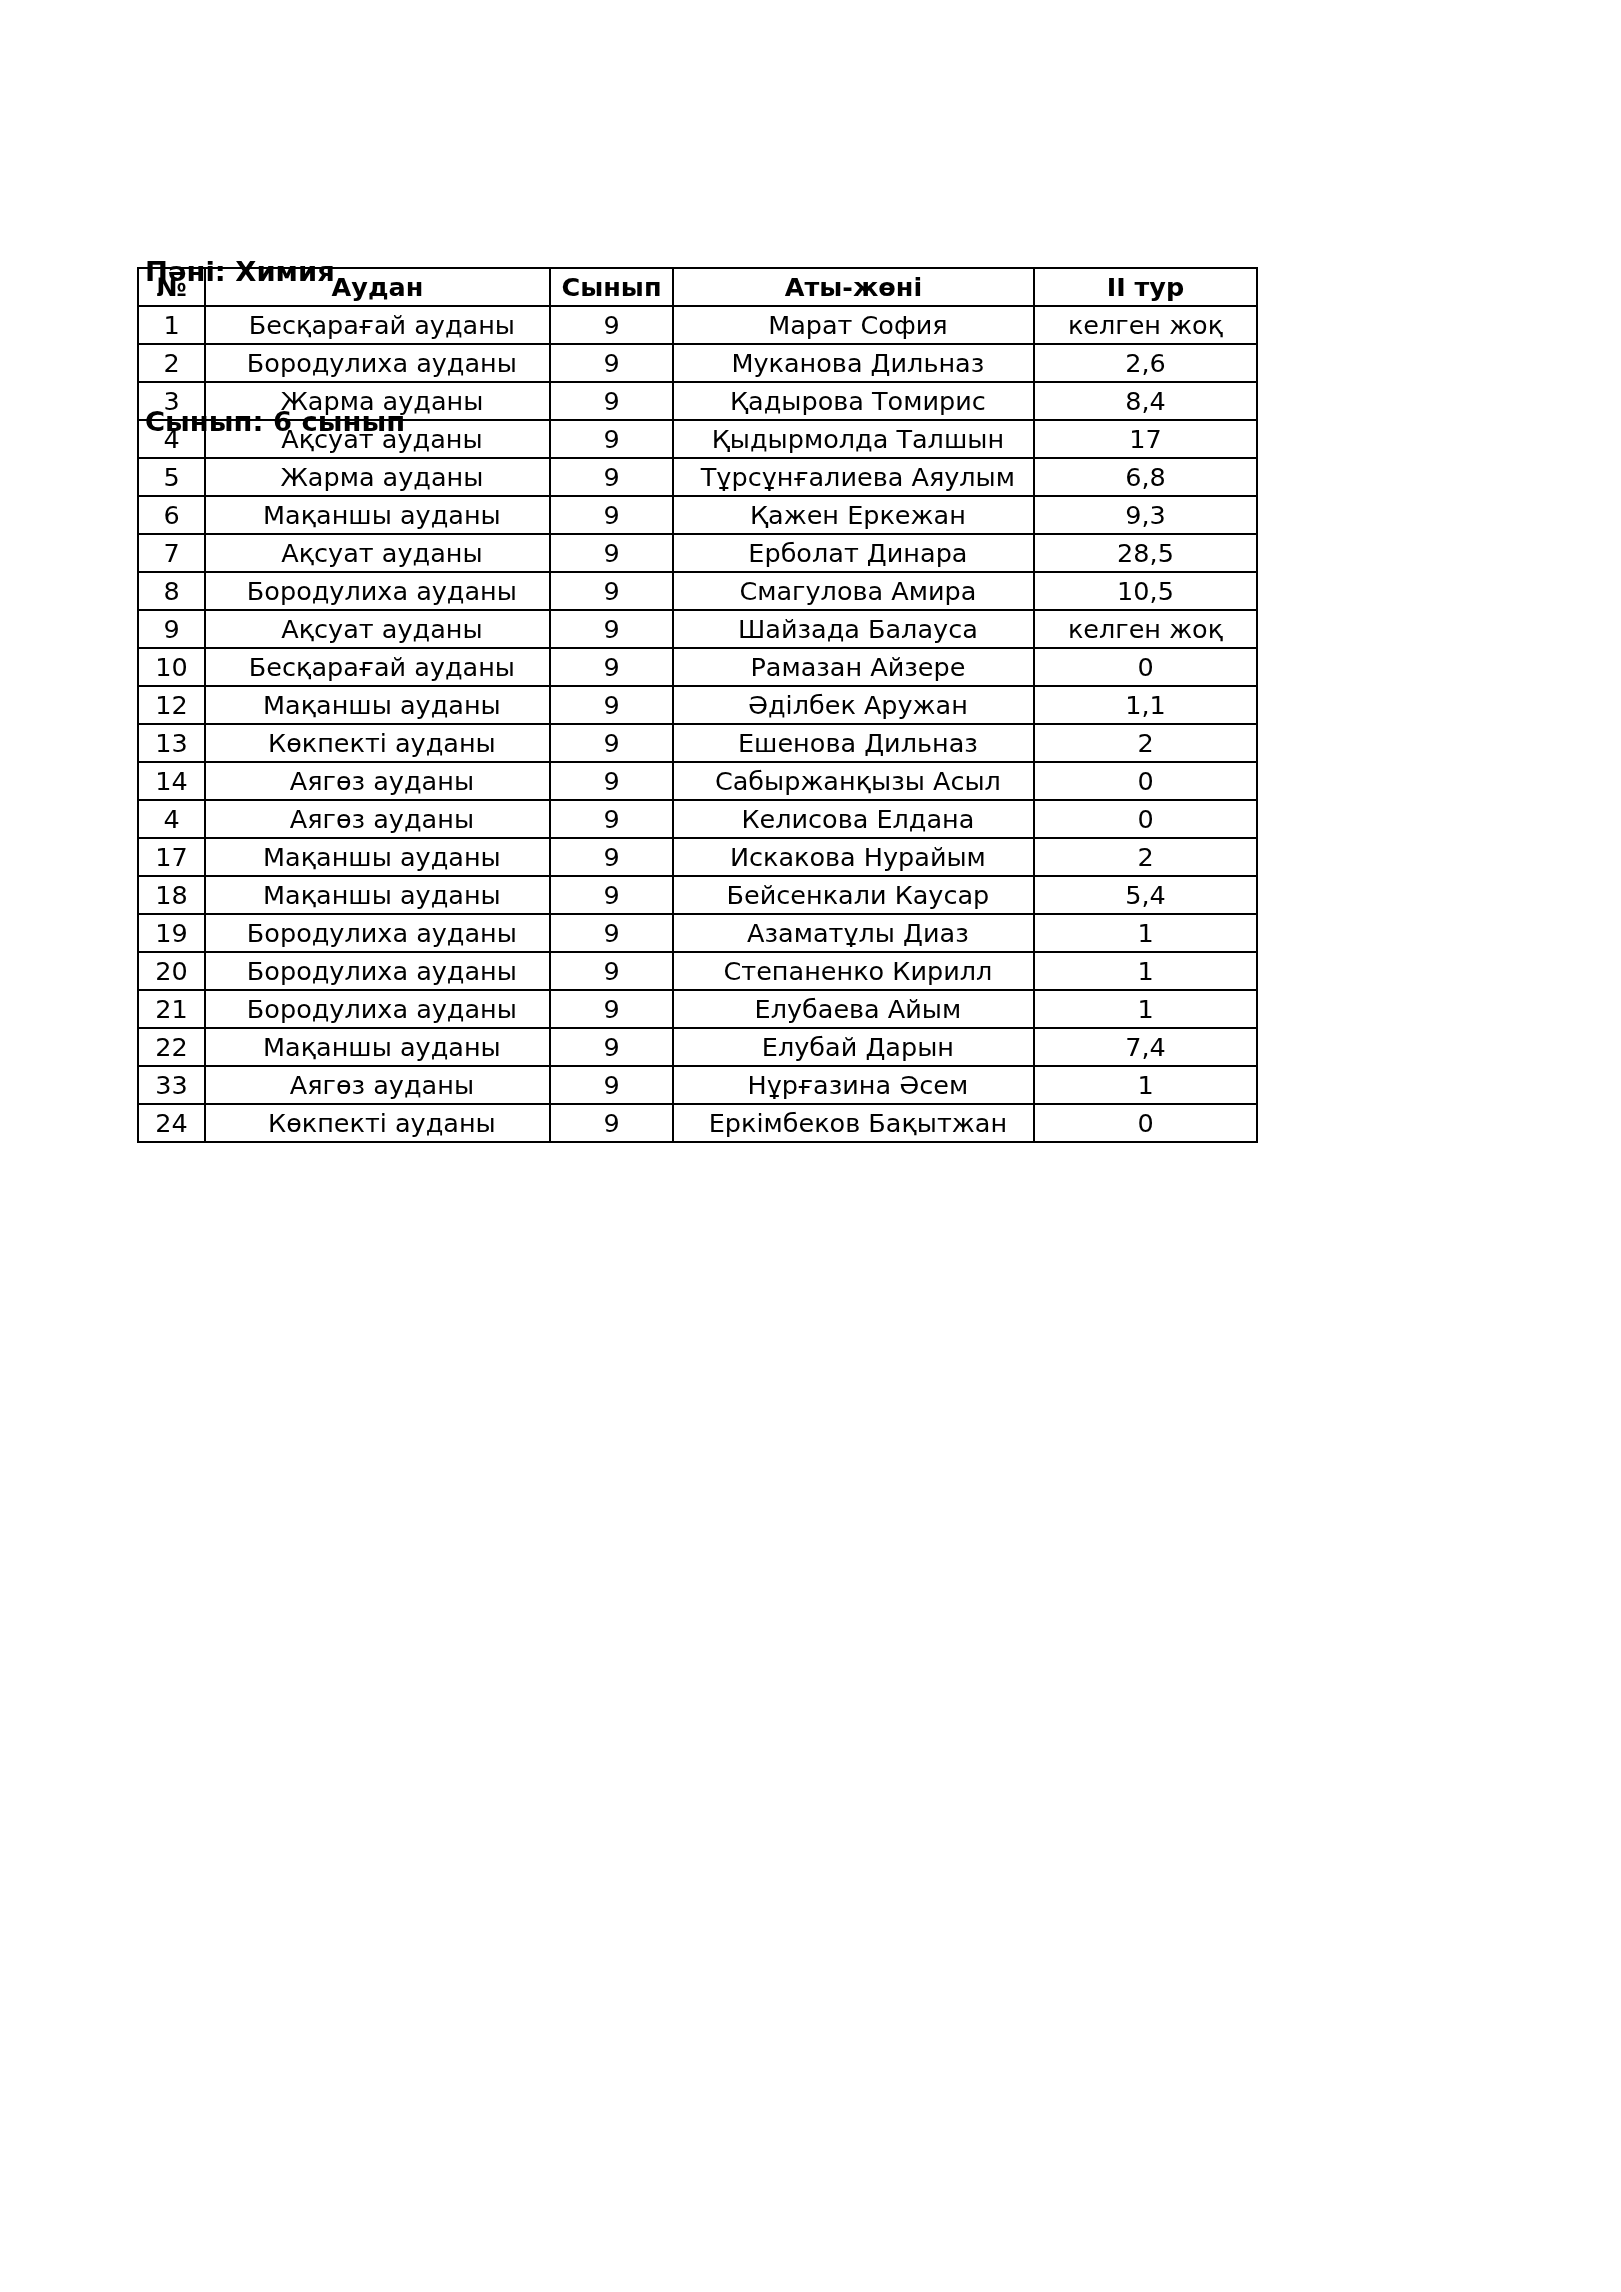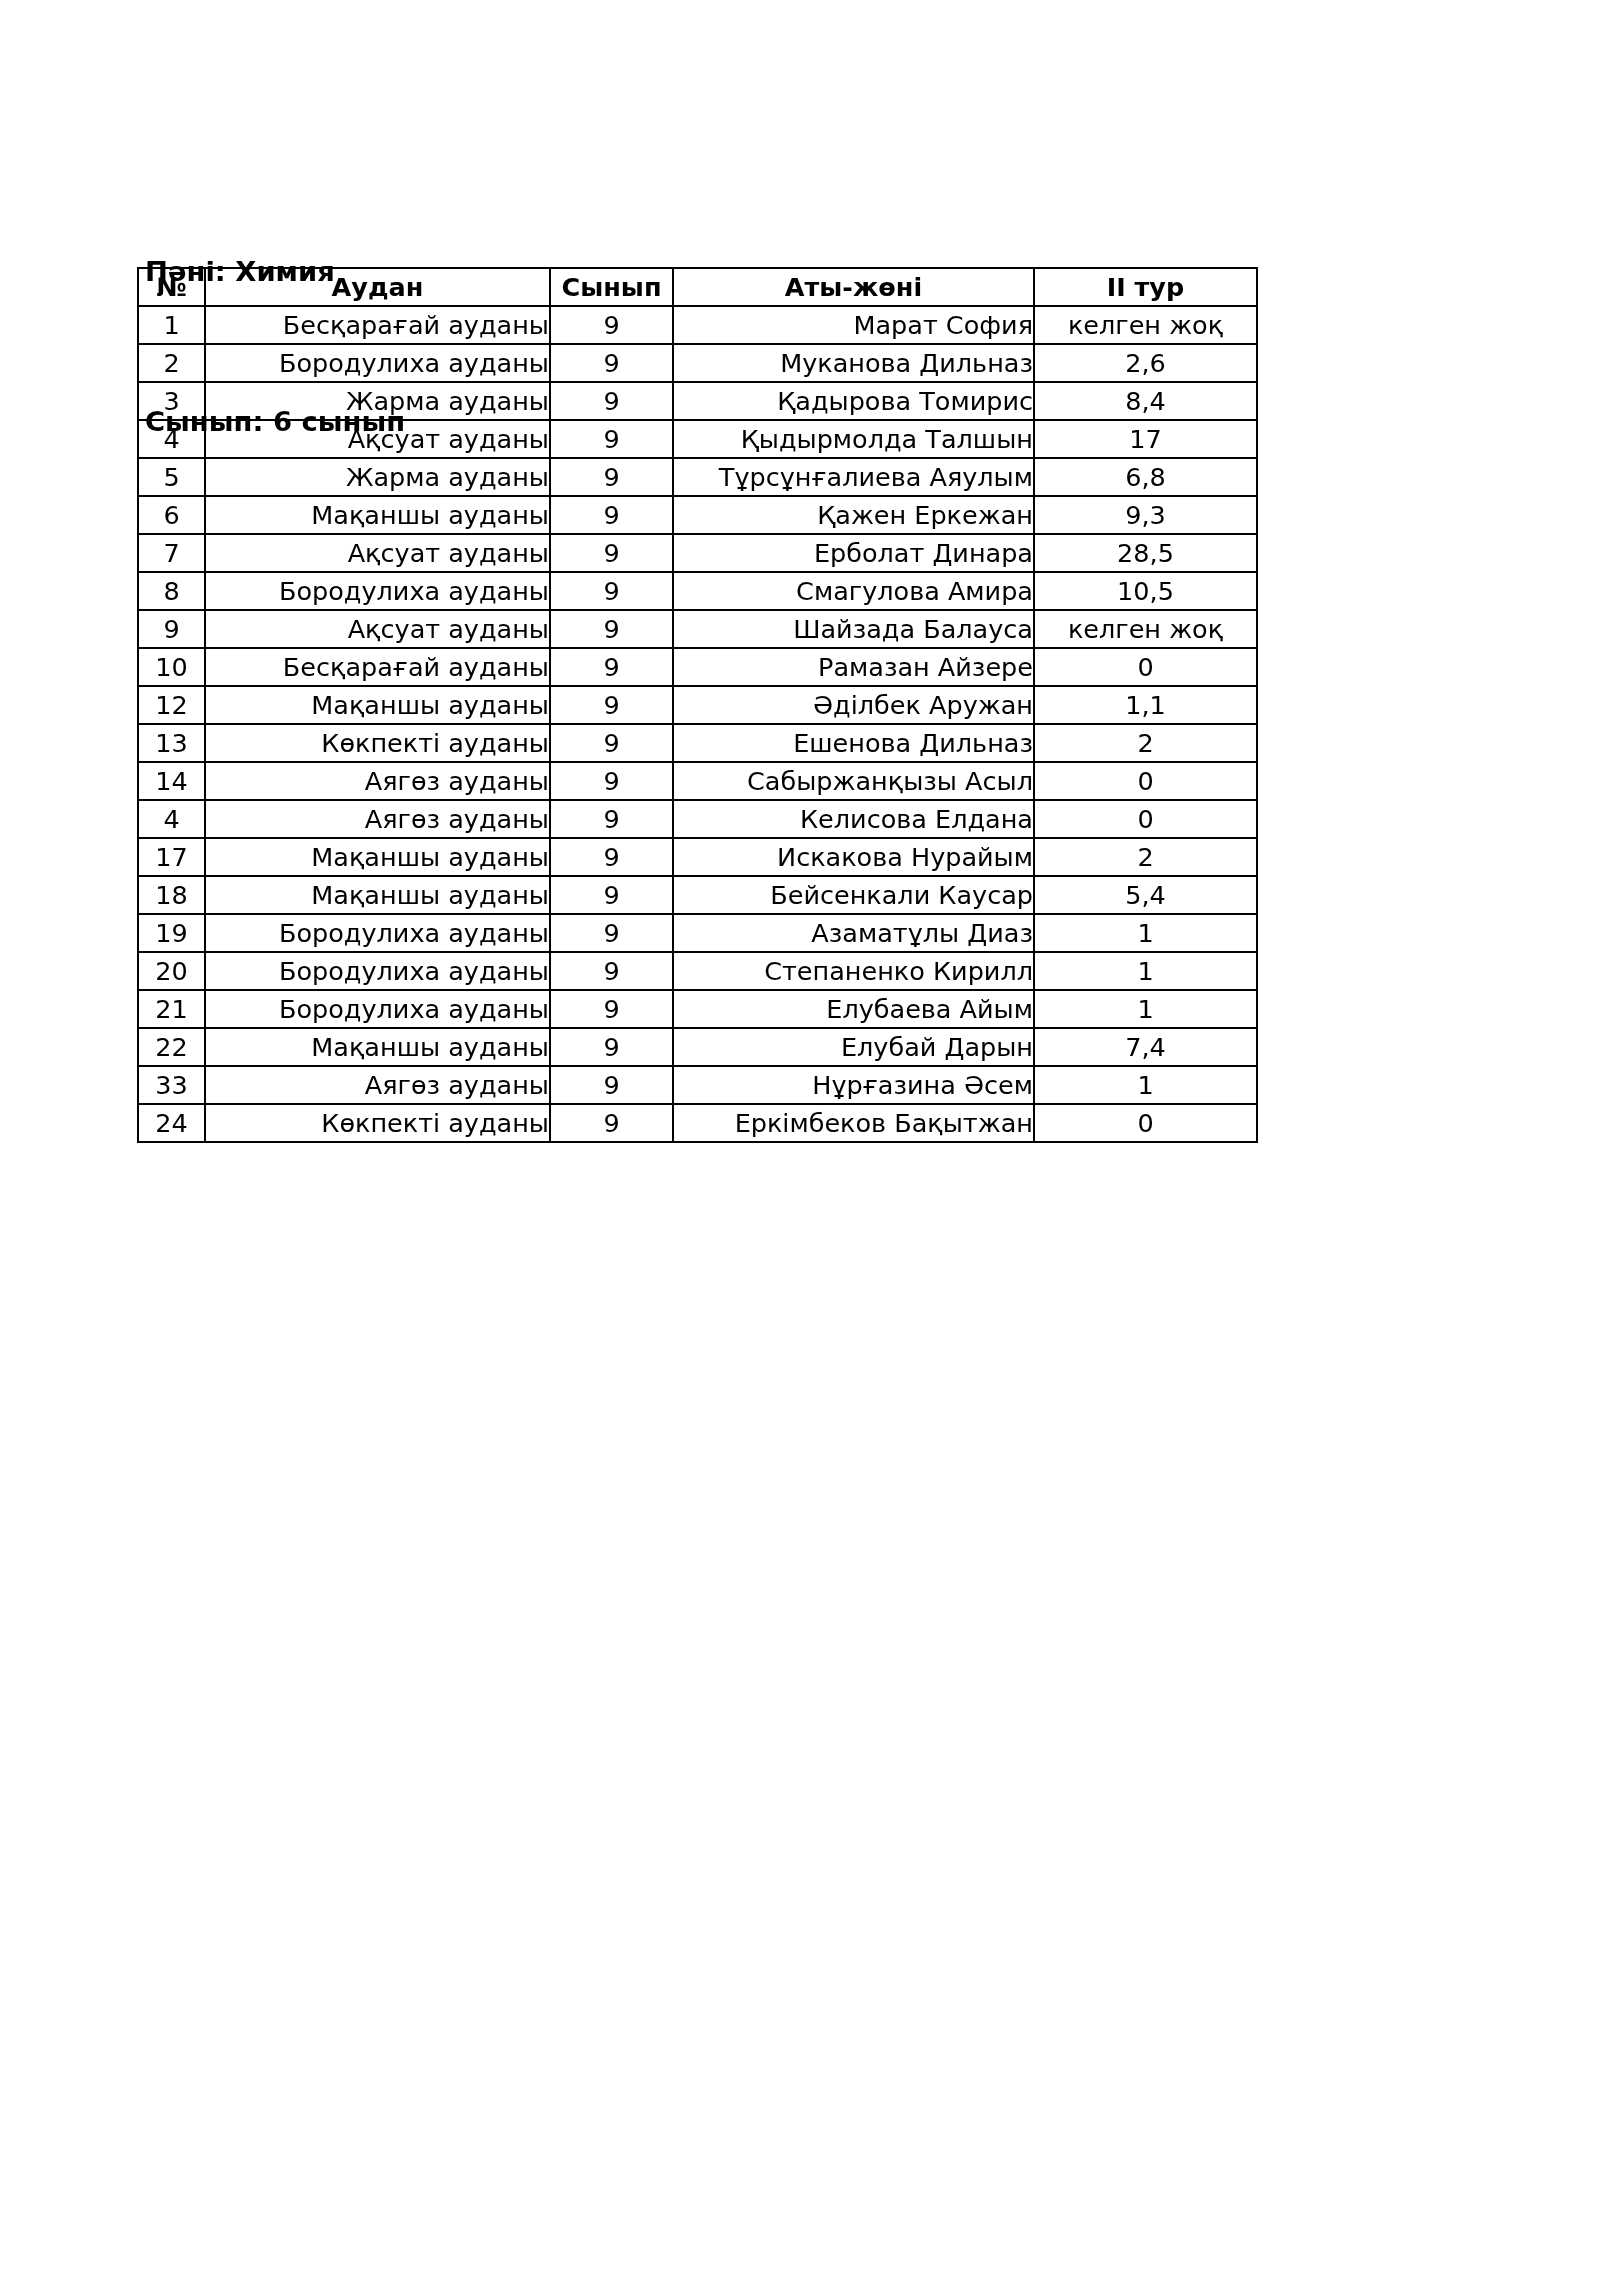--- a/index.html
+++ b/index.html
@@ -46,7 +46,7 @@
     text-align: center;
   }
   .c-center { text-align: center; }
-  .c-left { text-align: right; padding-left: 8.8px !important; }
+  .c-left { text-align: center; padding-left: 8.8px !important; }
 </style>
 </head>
 <body>

